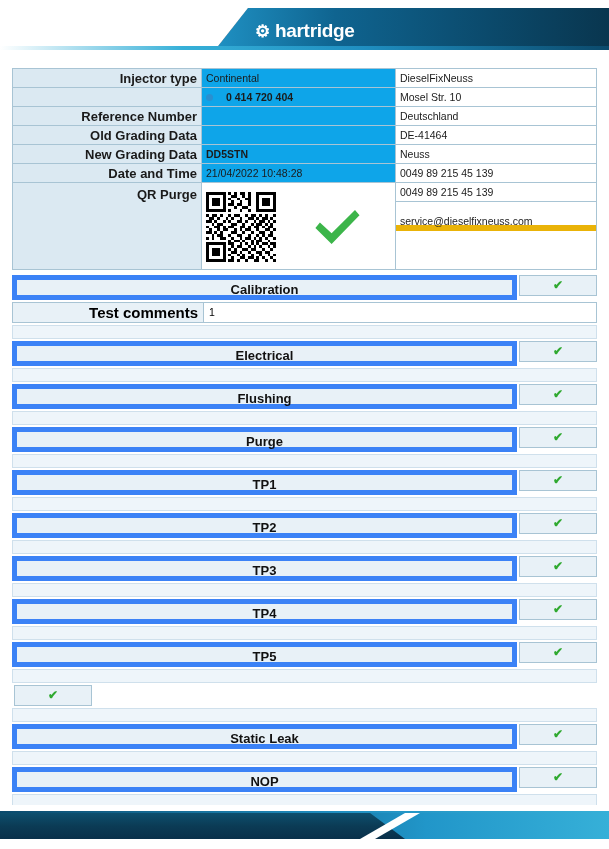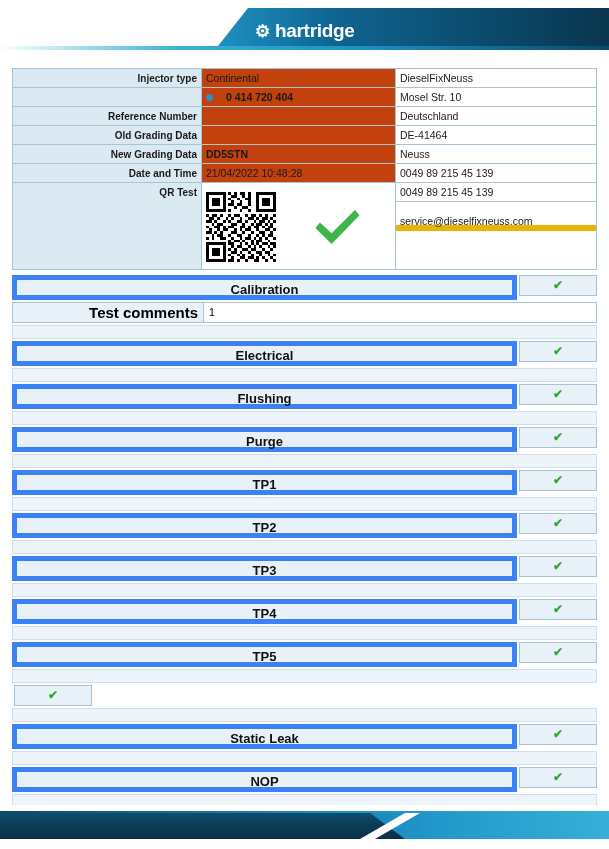--- a/index.html
+++ b/index.html
@@ -83,7 +83,7 @@
     background: #dbe9f2;
     text-align: right;
     font-weight: bold;
-    font-size: 10px;
+    font-size: 13px;
     color: #1a1a1a;
     width: 188px;
   }

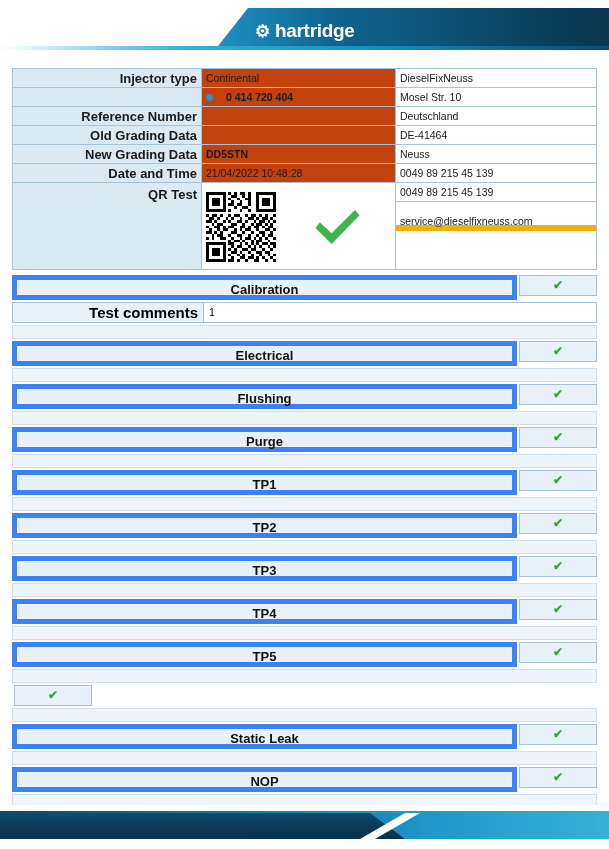--- a/index.html
+++ b/index.html
@@ -88,7 +88,7 @@
     width: 188px;
   }
   .val {
-    background: #c2410c;
+    background: #0ea5e9;
     width: 193px;
   }
   .right {

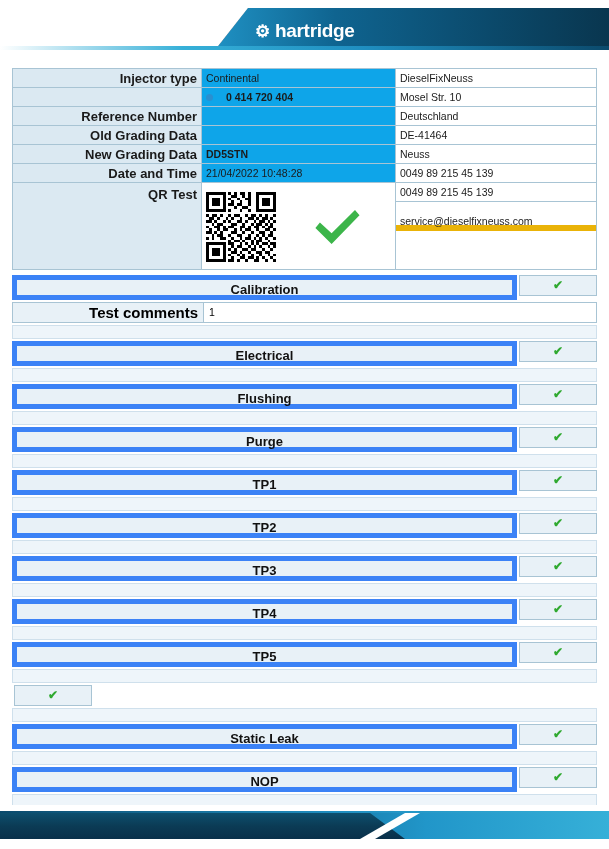--- a/index.html
+++ b/index.html
@@ -273,7 +273,7 @@
         <td class="right">0049 89 215 45 139</td>
       </tr>
       <tr>
-        <td class="lbl qrcell" style="text-align:right;vertical-align:top;padding-top:4px !important;background:#dbe9f2;">QR Test</td>
+        <td class="lbl qrcell" style="text-align:right;vertical-align:top;padding-top:4px !important;background:#dbe9f2;">QR Purge</td>
         <td class="qrcell">
           <div class="qrwrap">
             <svg class="qr" viewBox="0 0 25 25" shape-rendering="crispEdges">

